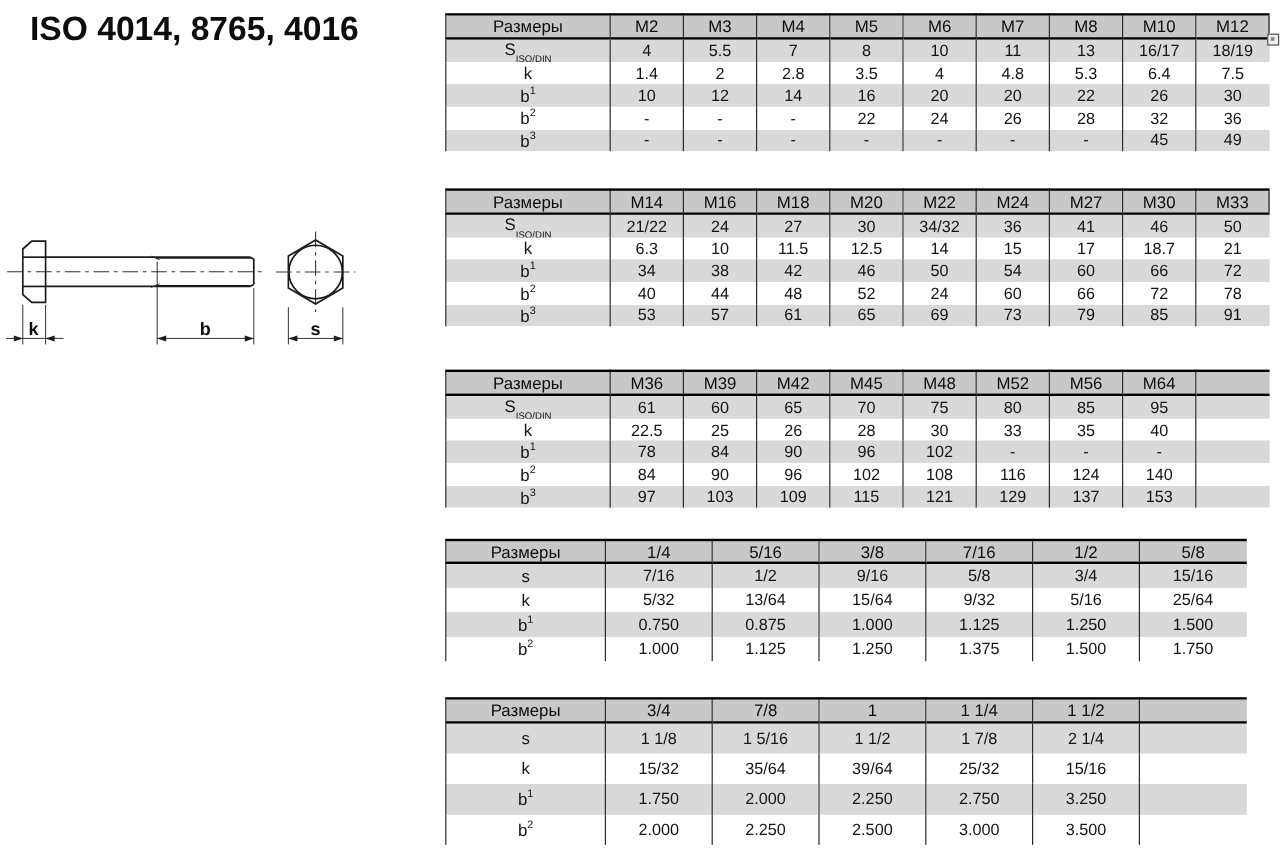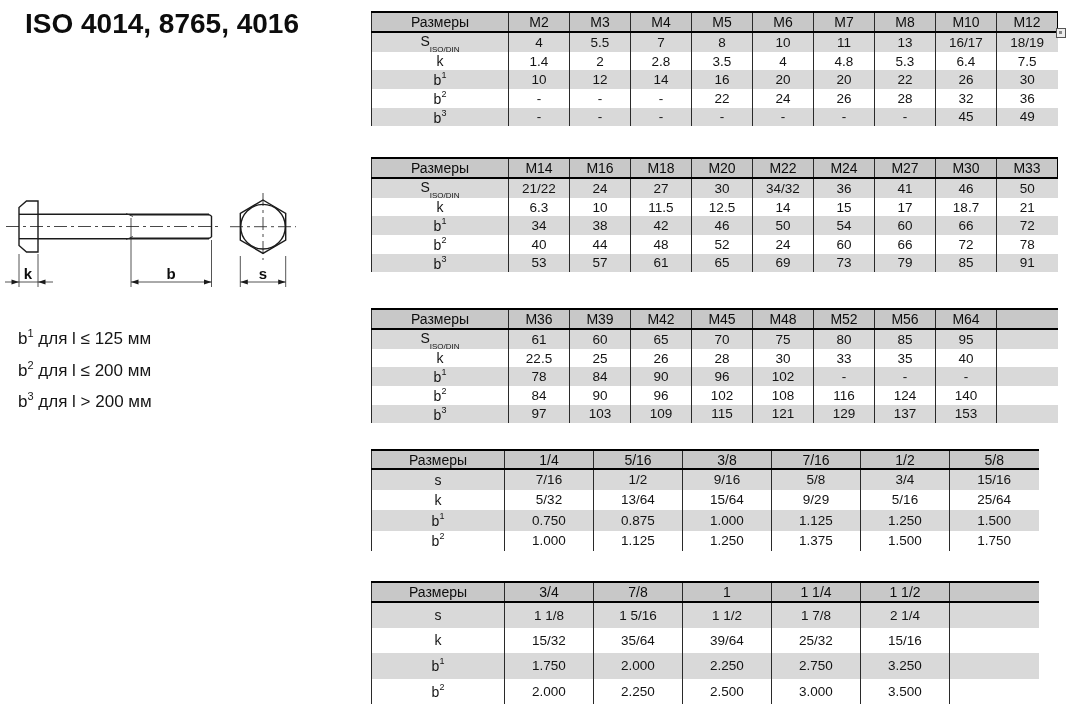--- a/index.html
+++ b/index.html
@@ -113,11 +113,6 @@
     </g>
   </svg>
 
-  <div class="footnotes">
-      <div class="footnote"><span>b</span><sup>1</sup><span> для l ≤ 125 мм</span></div>
-      <div class="footnote"><span>b</span><sup>2</sup><span> для l ≤ 200 мм</span></div>
-      <div class="footnote"><span>b</span><sup>3</sup><span> для l &gt; 200 мм</span></div>
-    </div>
 
   <div>
       <table class="tbl tbl-m t1 hdr-rb">

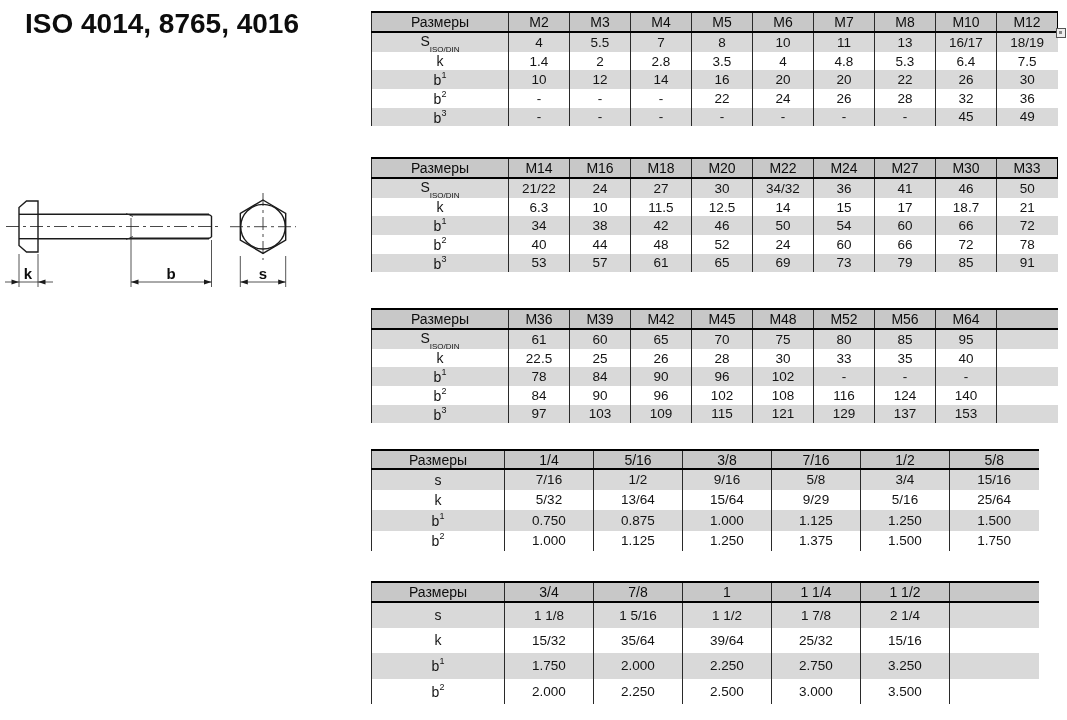--- a/index.html
+++ b/index.html
@@ -421,7 +421,7 @@
             <td>5/32</td>
             <td>13/64</td>
             <td>15/64</td>
-            <td>9/29</td>
+            <td>9/32</td>
             <td>5/16</td>
             <td>25/64</td>
           </tr>

